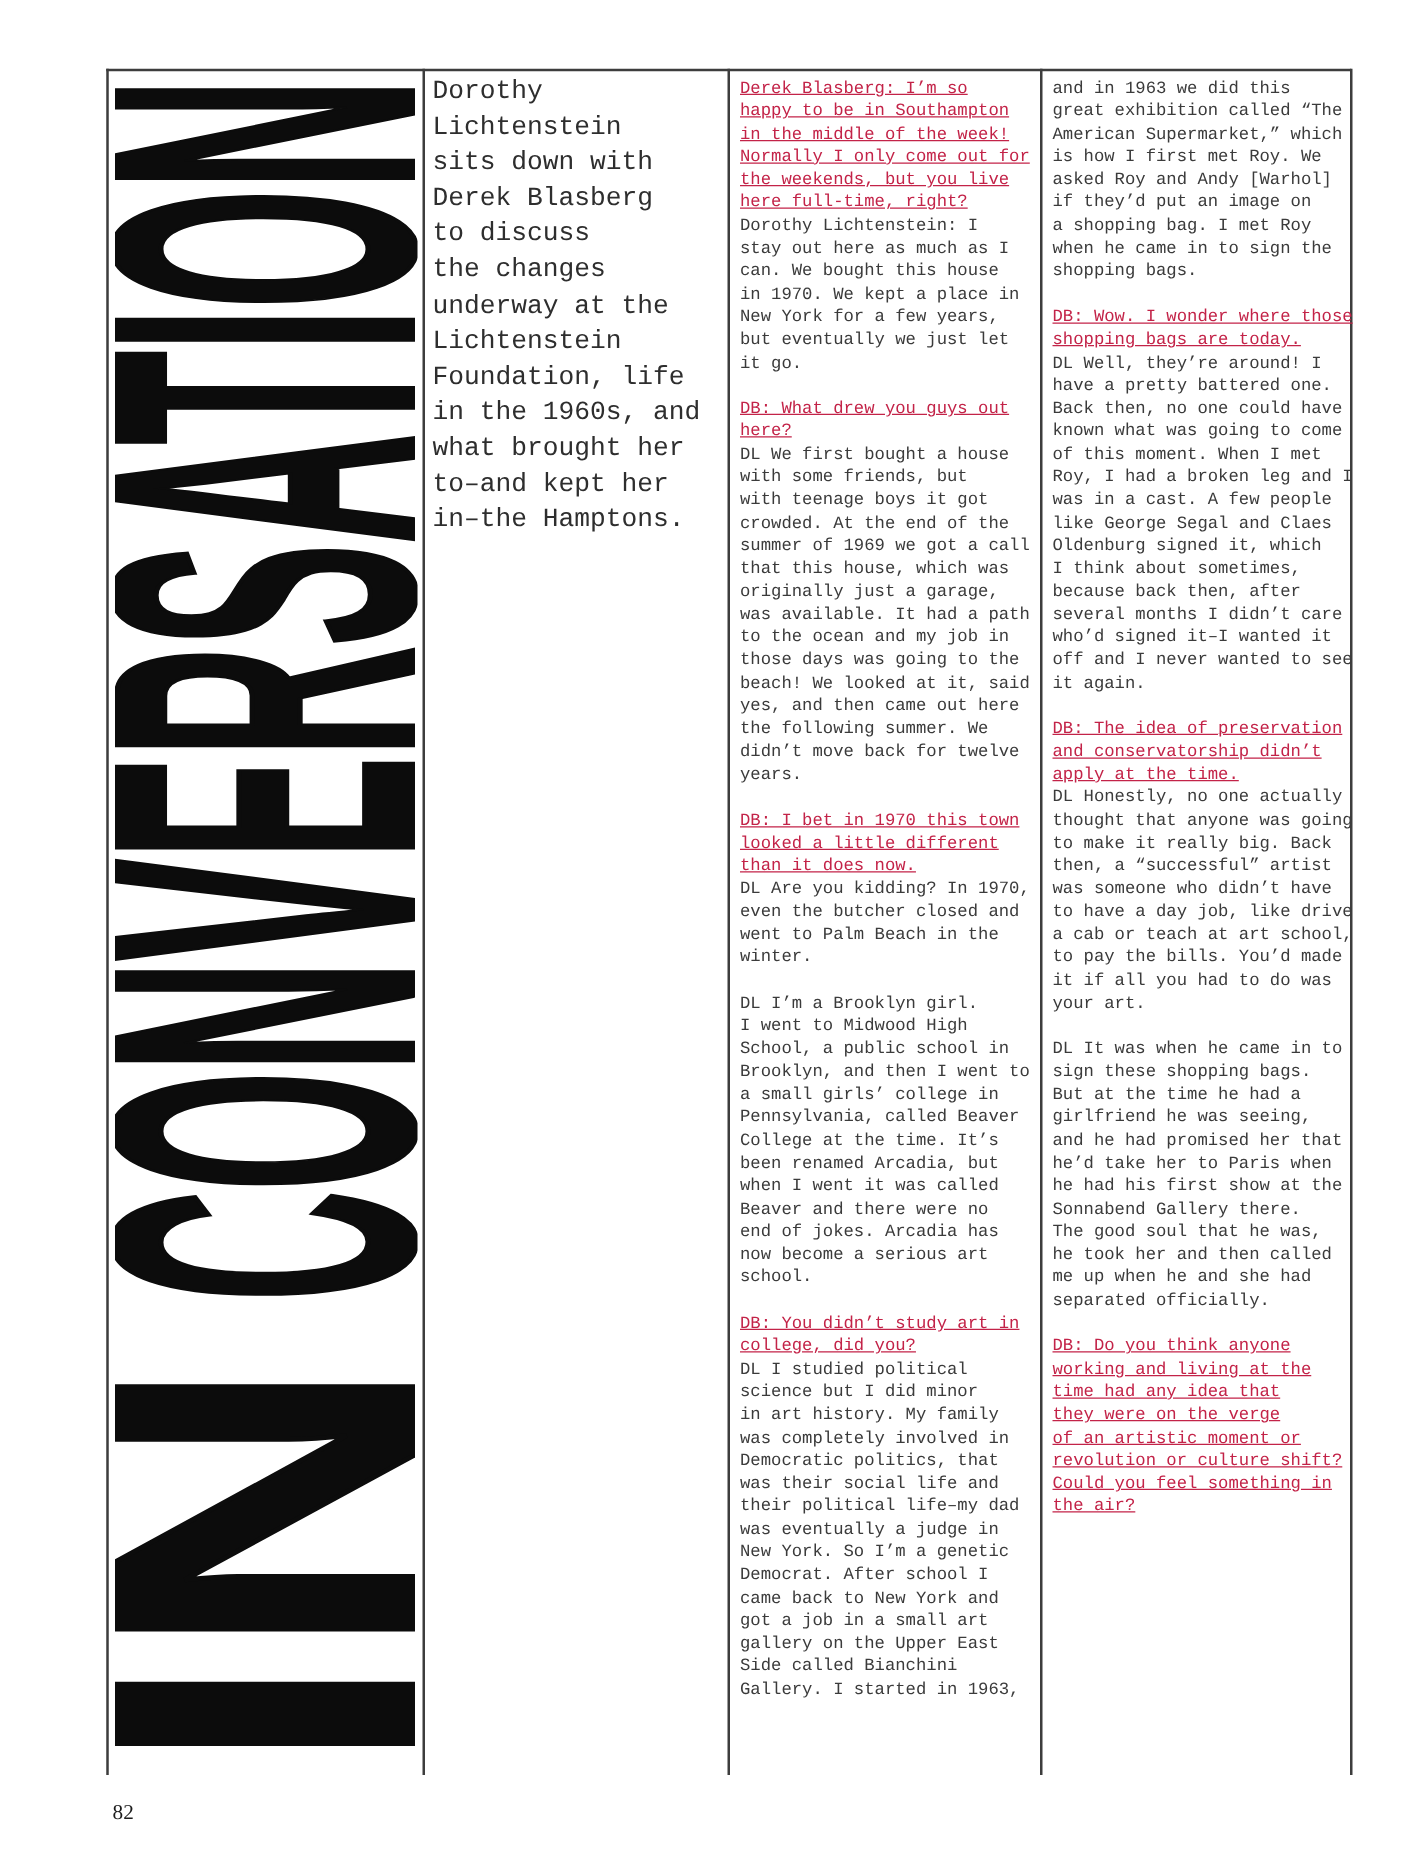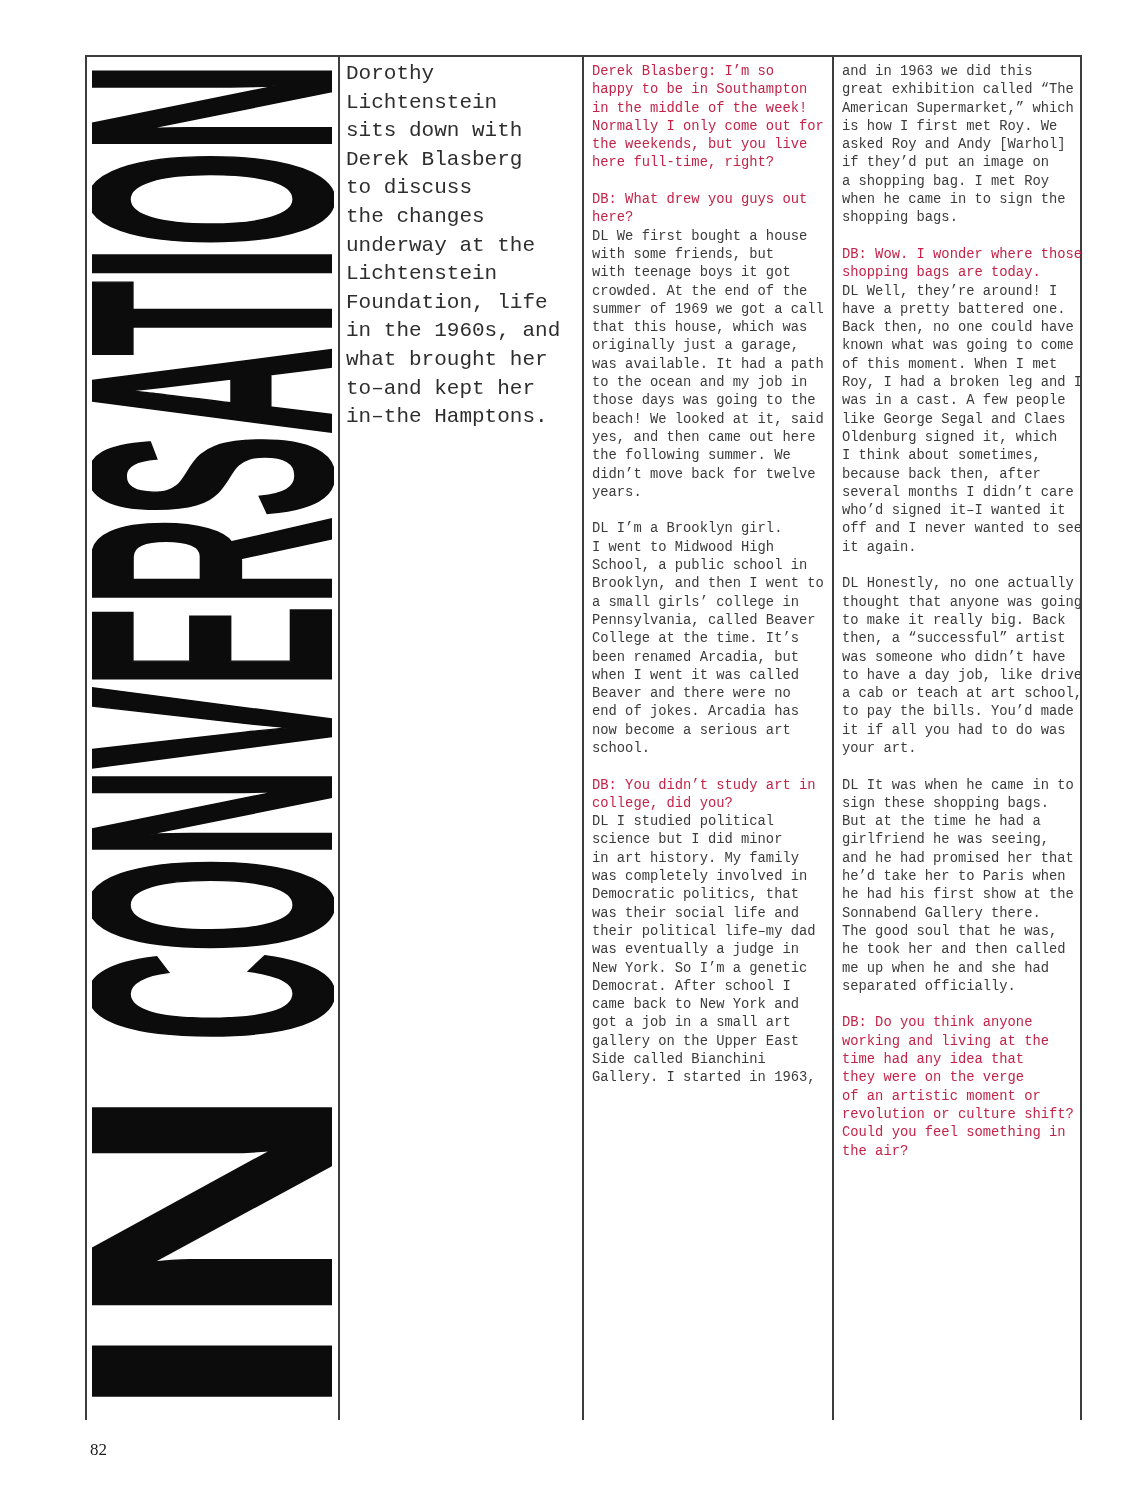--- a/index.html
+++ b/index.html
@@ -74,7 +74,7 @@
   .block { margin: 0 0 18.3px 0; }
   .block:last-child { margin-bottom: 0; }
   .q, .a { white-space: pre-line; }
-  .q { color: var(--question-red, #c32348); }
+  .q { color: var(--question-red, #c32348); text-decoration: underline; }
   
   #page-number {
     position: absolute;

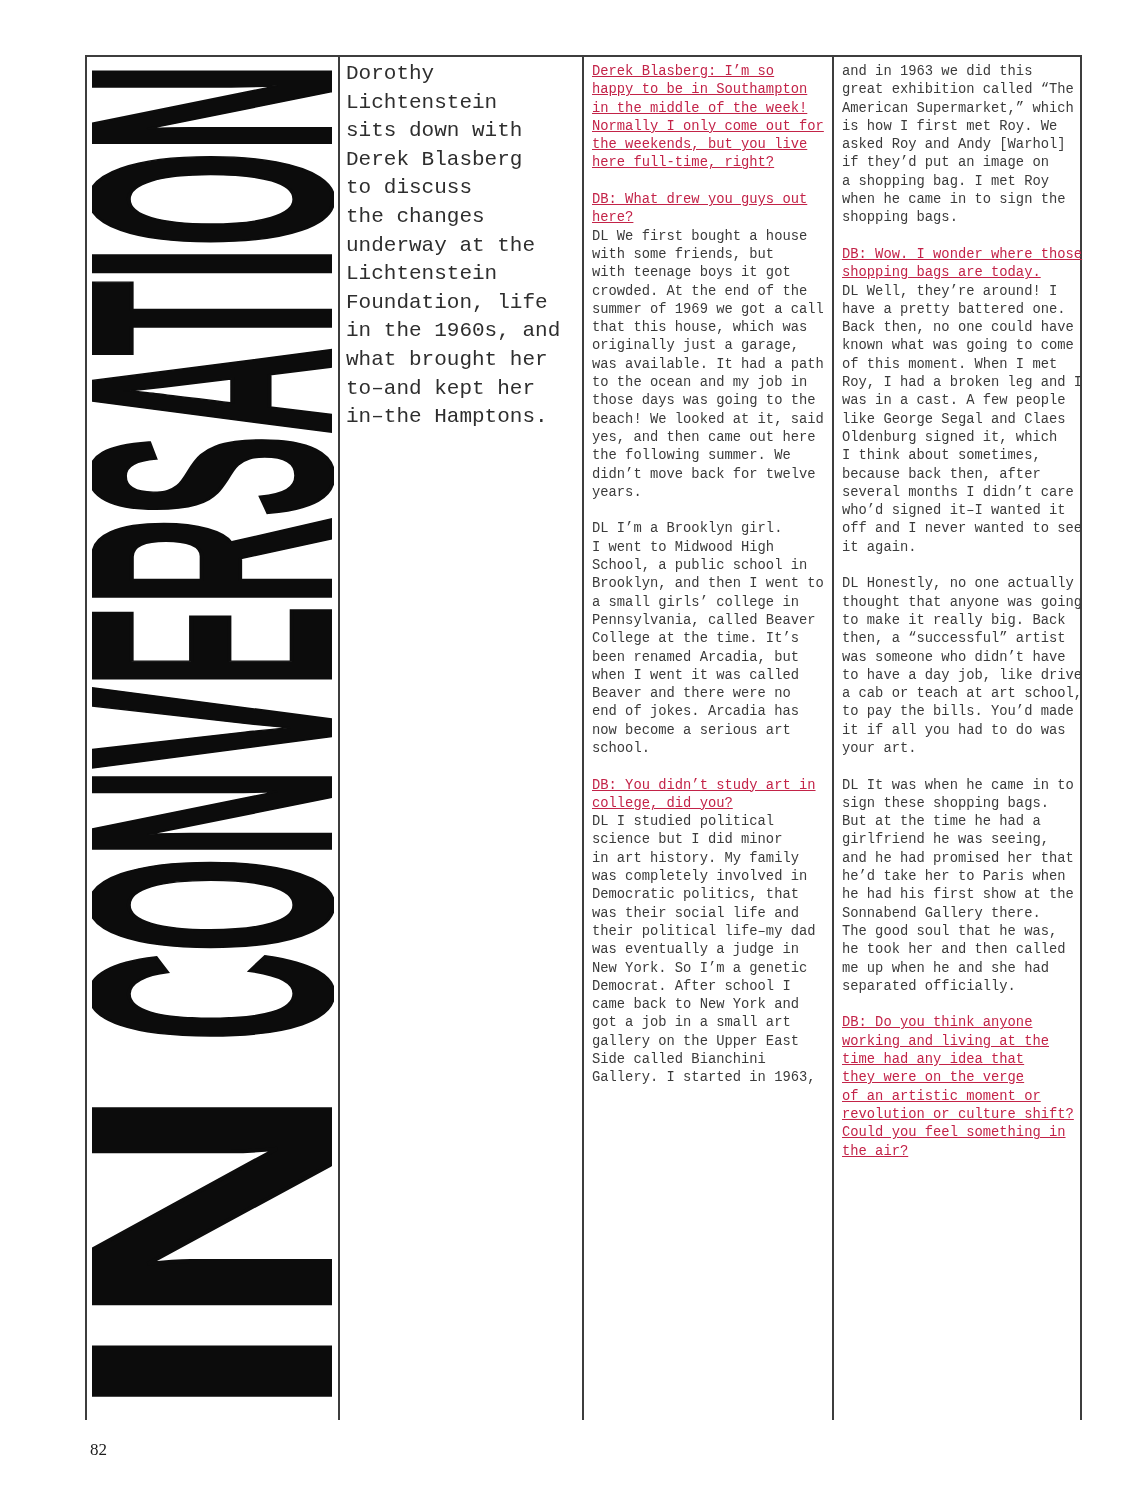--- a/index.html
+++ b/index.html
@@ -140,6 +140,13 @@
 Normally I only come out for
 the weekends, but you live
 here full-time, right?</div>
+        <div class="a">Dorothy Lichtenstein: I
+stay out here as much as I
+can. We bought this house
+in 1970. We kept a place in
+New York for a few years,
+but eventually we just let
+it go.</div>
       </div>
       <div class="block">
         <div class="q">DB: What drew you guys out

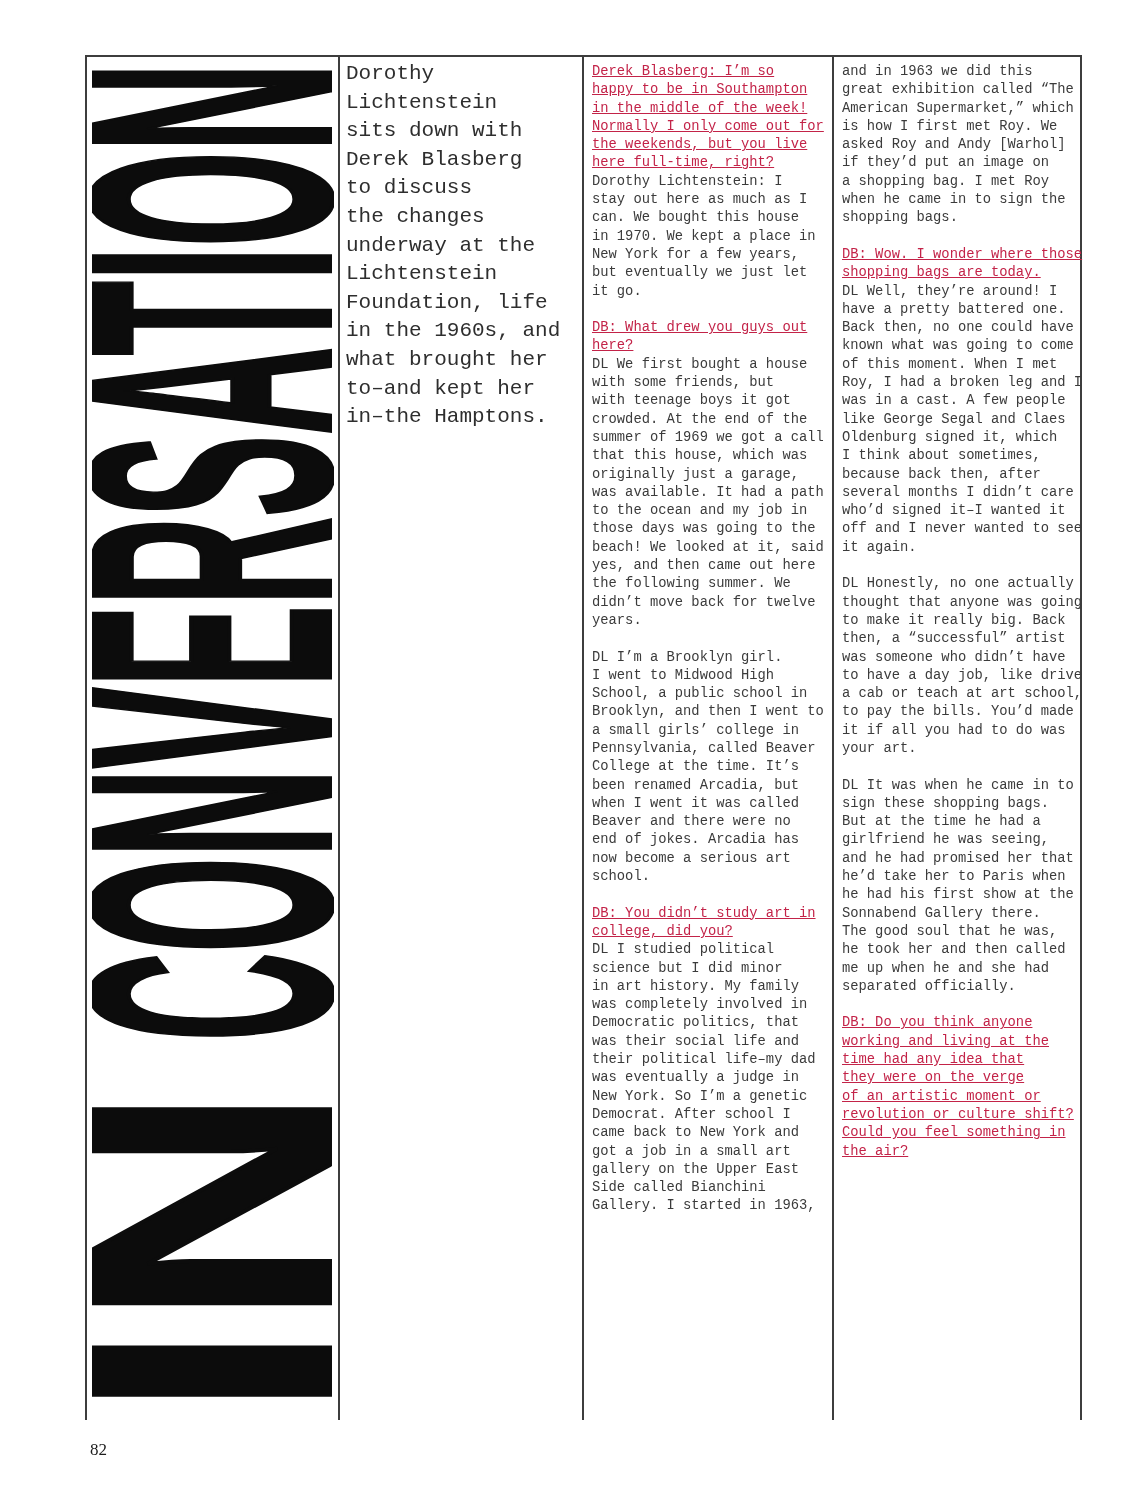--- a/index.html
+++ b/index.html
@@ -235,6 +235,9 @@
 it again.</div>
       </div>
       <div class="block">
+        <div class="q">DB: The idea of preservation
+and conservatorship didn’t
+apply at the time.</div>
         <div class="a">DL Honestly, no one actually
 thought that anyone was going
 to make it really big. Back

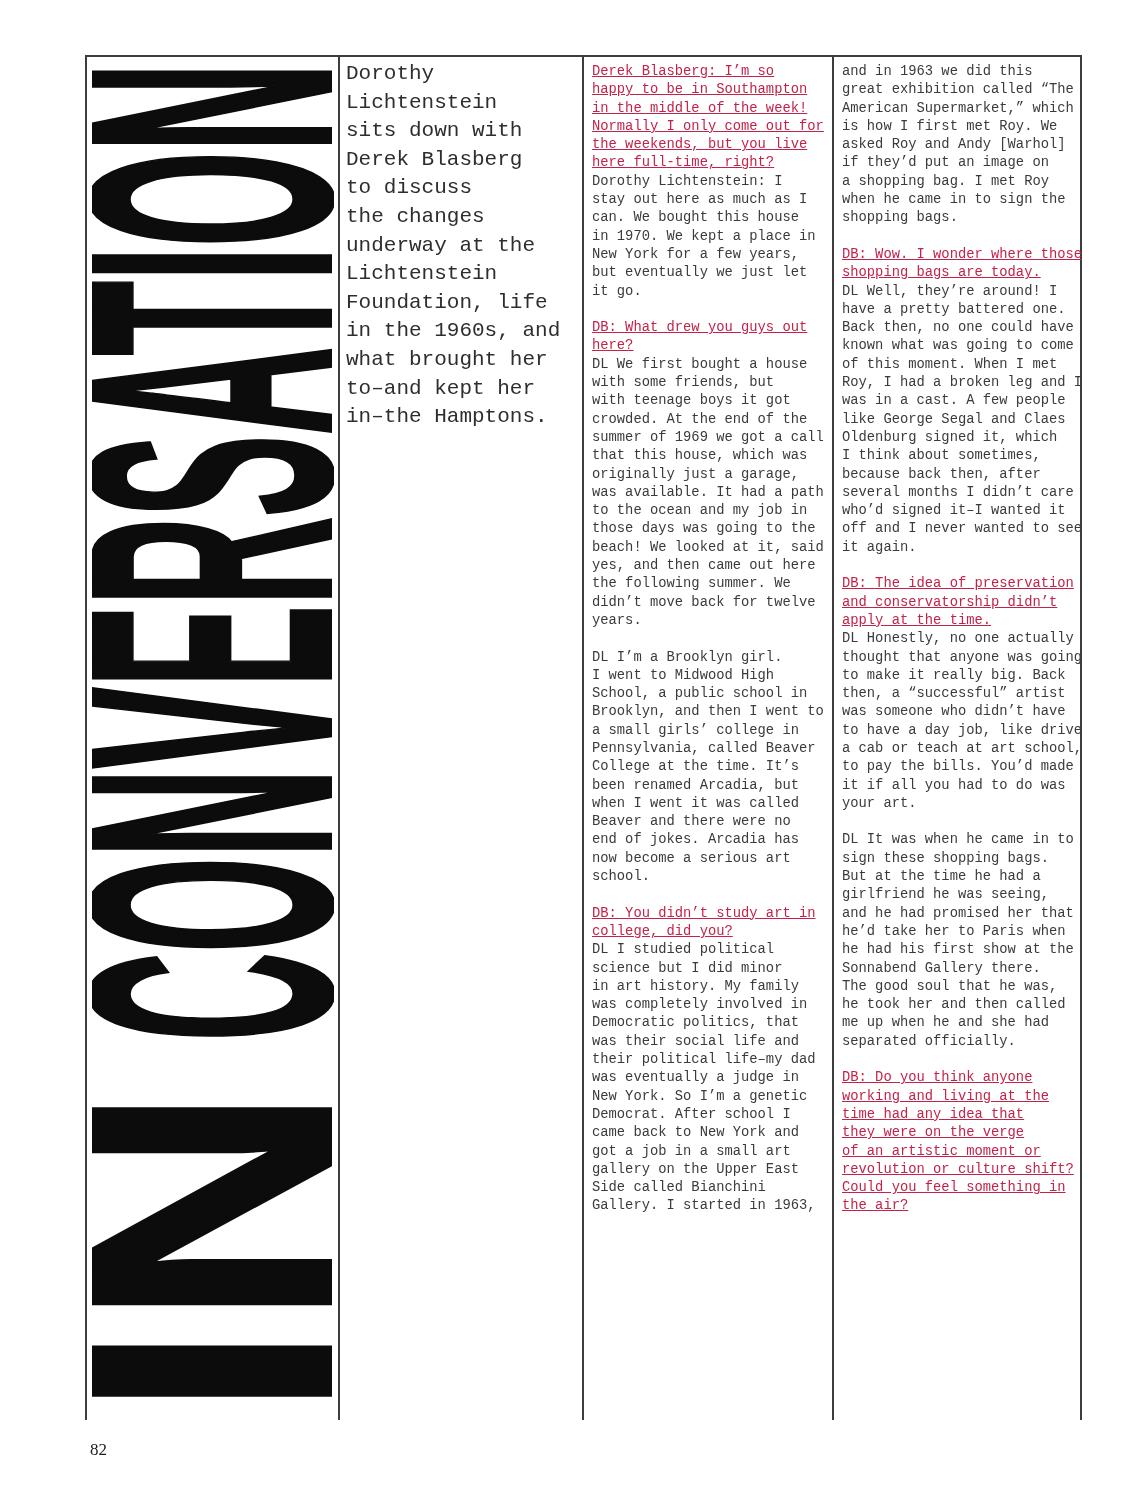--- a/index.html
+++ b/index.html
@@ -168,6 +168,15 @@
 years.</div>
       </div>
       <div class="block">
+        <div class="q">DB: I bet in 1970 this town
+looked a little different
+than it does now.</div>
+        <div class="a">DL Are you kidding? In 1970,
+even the butcher closed and
+went to Palm Beach in the
+winter.</div>
+      </div>
+      <div class="block">
         <div class="a">DL I’m a Brooklyn girl.
 I went to Midwood High
 School, a public school in

